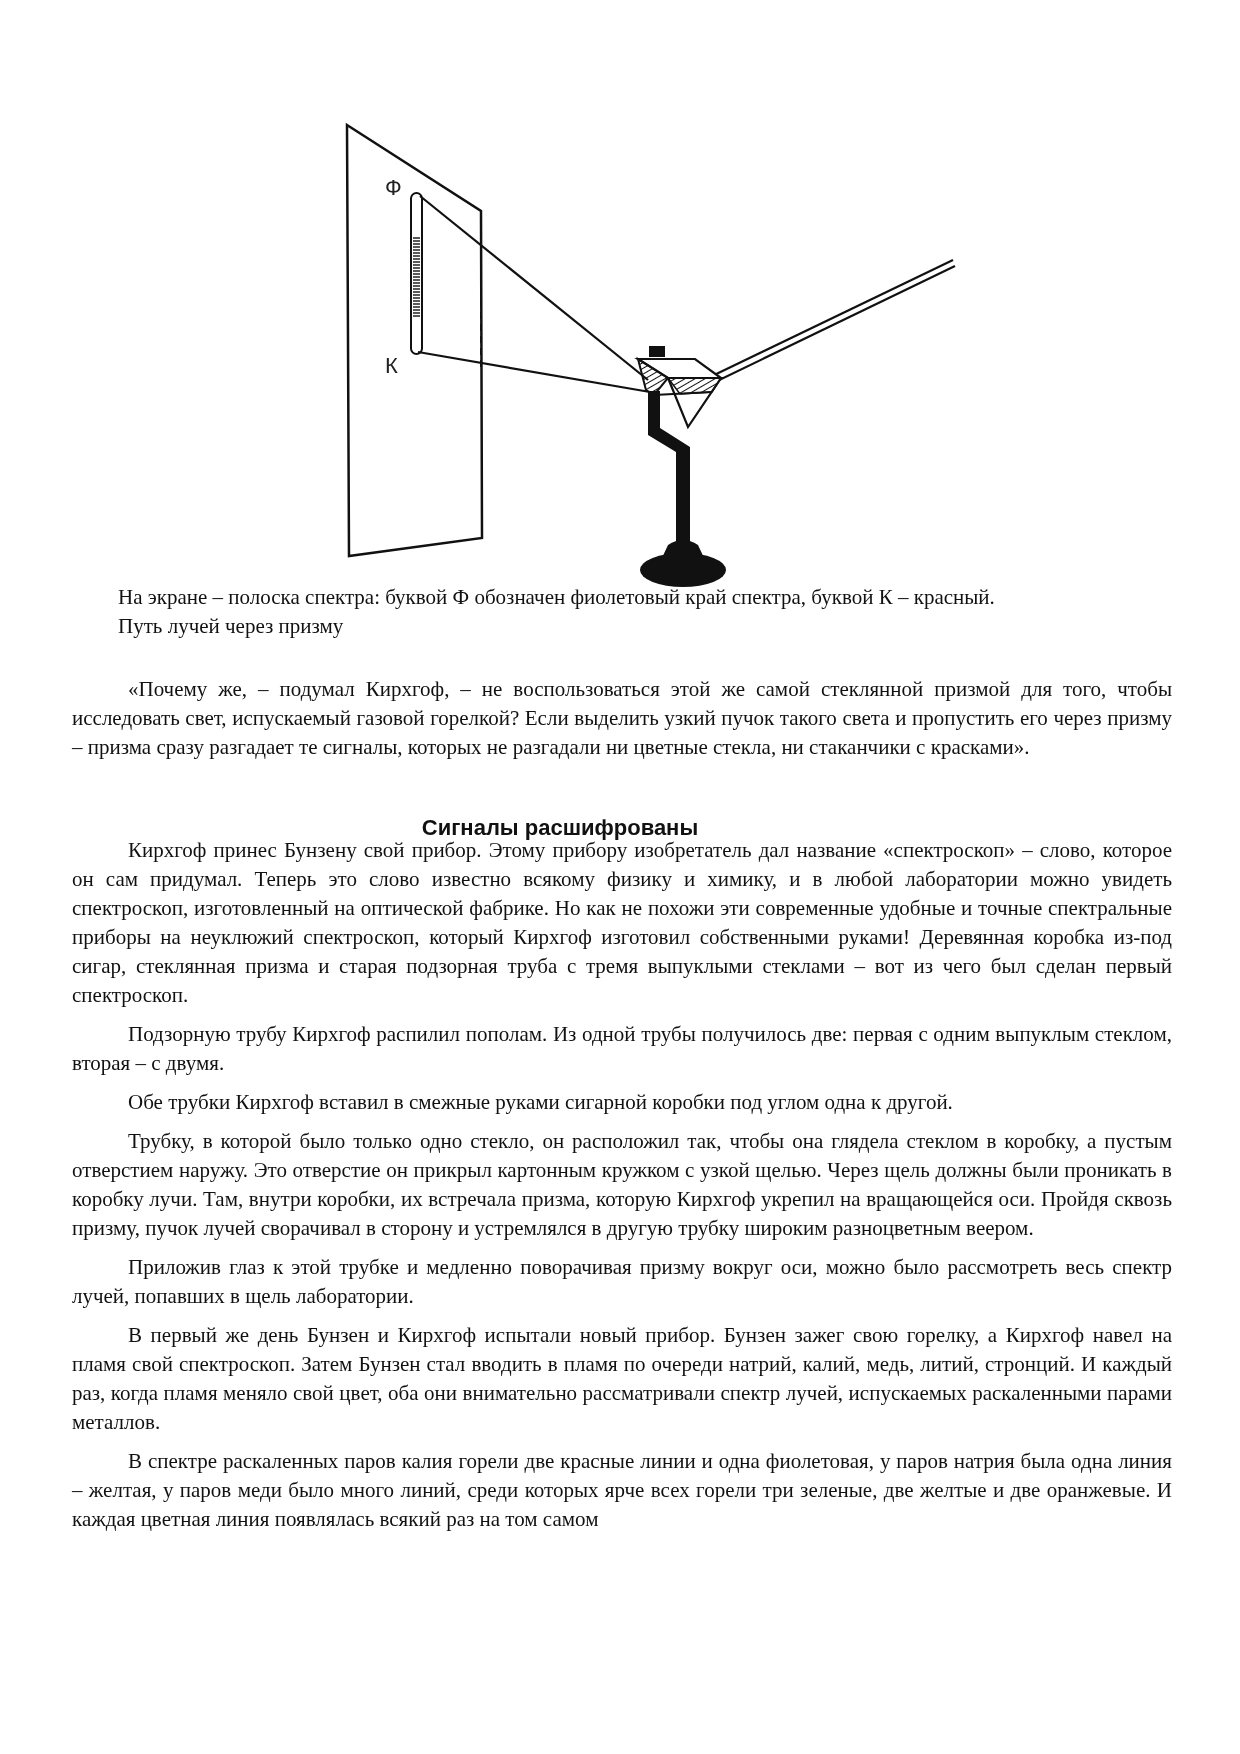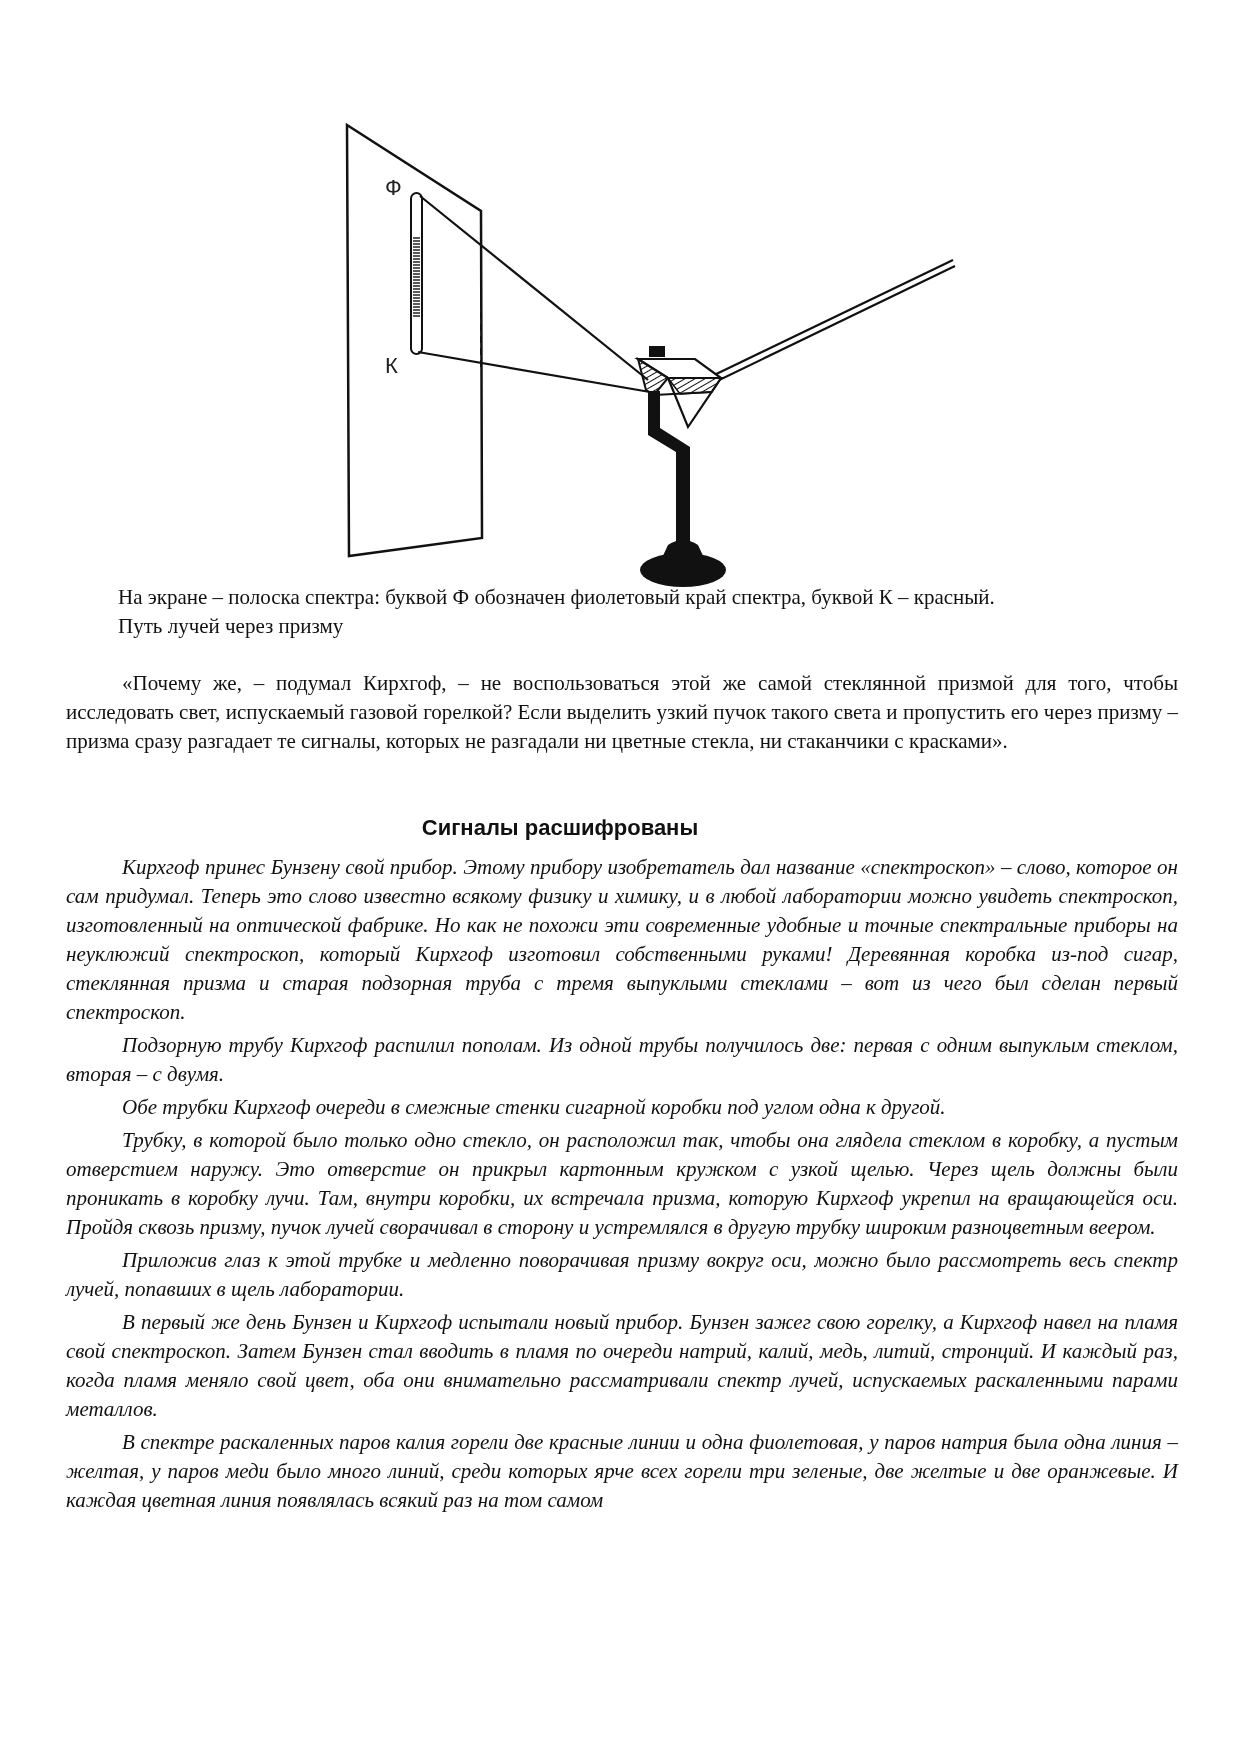--- a/index.html
+++ b/index.html
@@ -10,7 +10,7 @@
   .caption div { white-space: nowrap; }
   .textcol { position: absolute; left: 62px; width: 1120px;
     font-family: "Liberation Serif", serif; font-size: 21px; line-height: 29px; }
-  .textcol p { margin: 4px; text-indent: 56px; text-align: justify; }
+  .textcol p { margin: 10px; text-indent: 56px; text-align: justify; }
   #quote-block { top: 665px; }
   #section-heading { position: absolute; left: 0; width: 1120px; top: 815px; text-align: center;
     font-family: "Liberation Sans", sans-serif; font-weight: bold; font-size: 22px; }

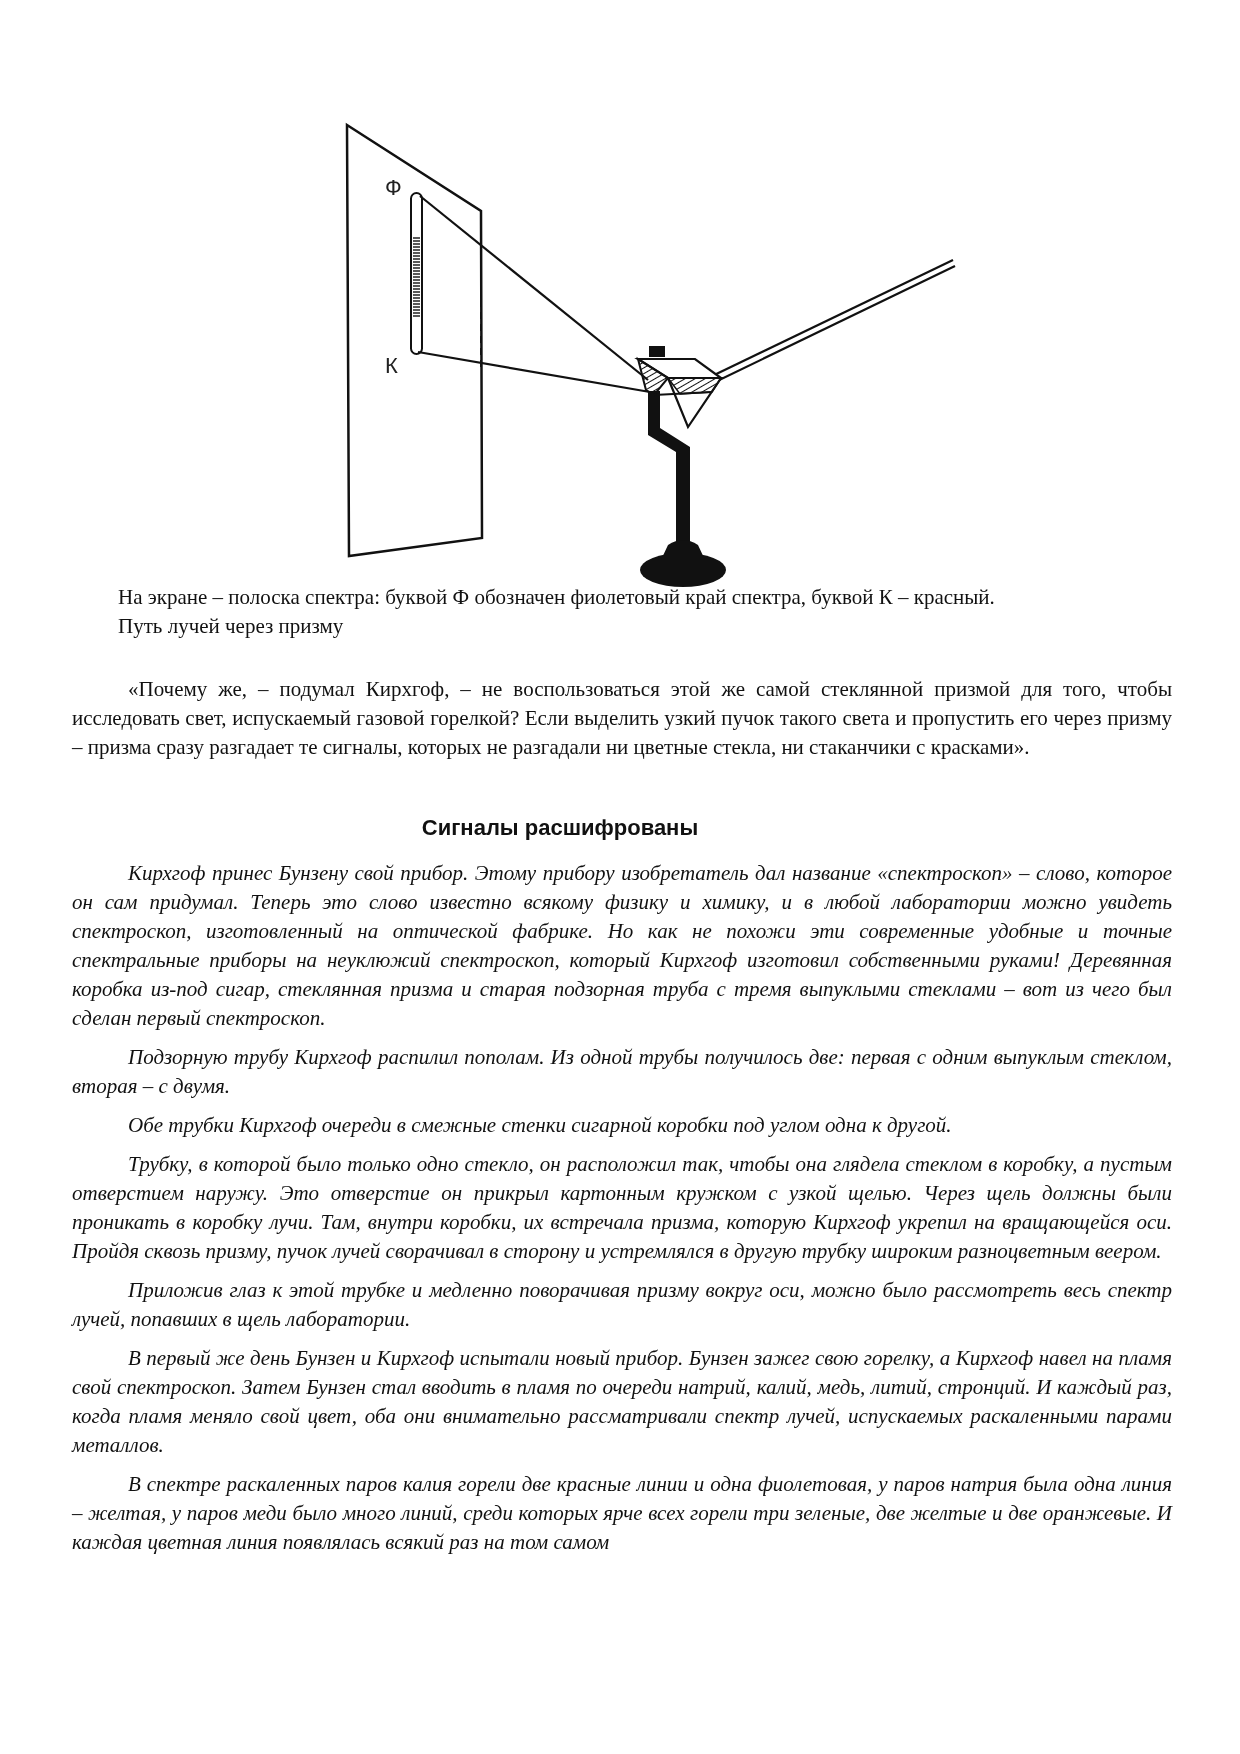--- a/index.html
+++ b/index.html
@@ -14,7 +14,7 @@
   #quote-block { top: 665px; }
   #section-heading { position: absolute; left: 0; width: 1120px; top: 815px; text-align: center;
     font-family: "Liberation Sans", sans-serif; font-weight: bold; font-size: 22px; }
-  #body-block { top: 849px; font-style: italic; }
+  #body-block { top: 826px; }
   .fig-label { font-family: "Liberation Sans", sans-serif; font-size: 22px; fill: #222; }
 </style>
 </head>

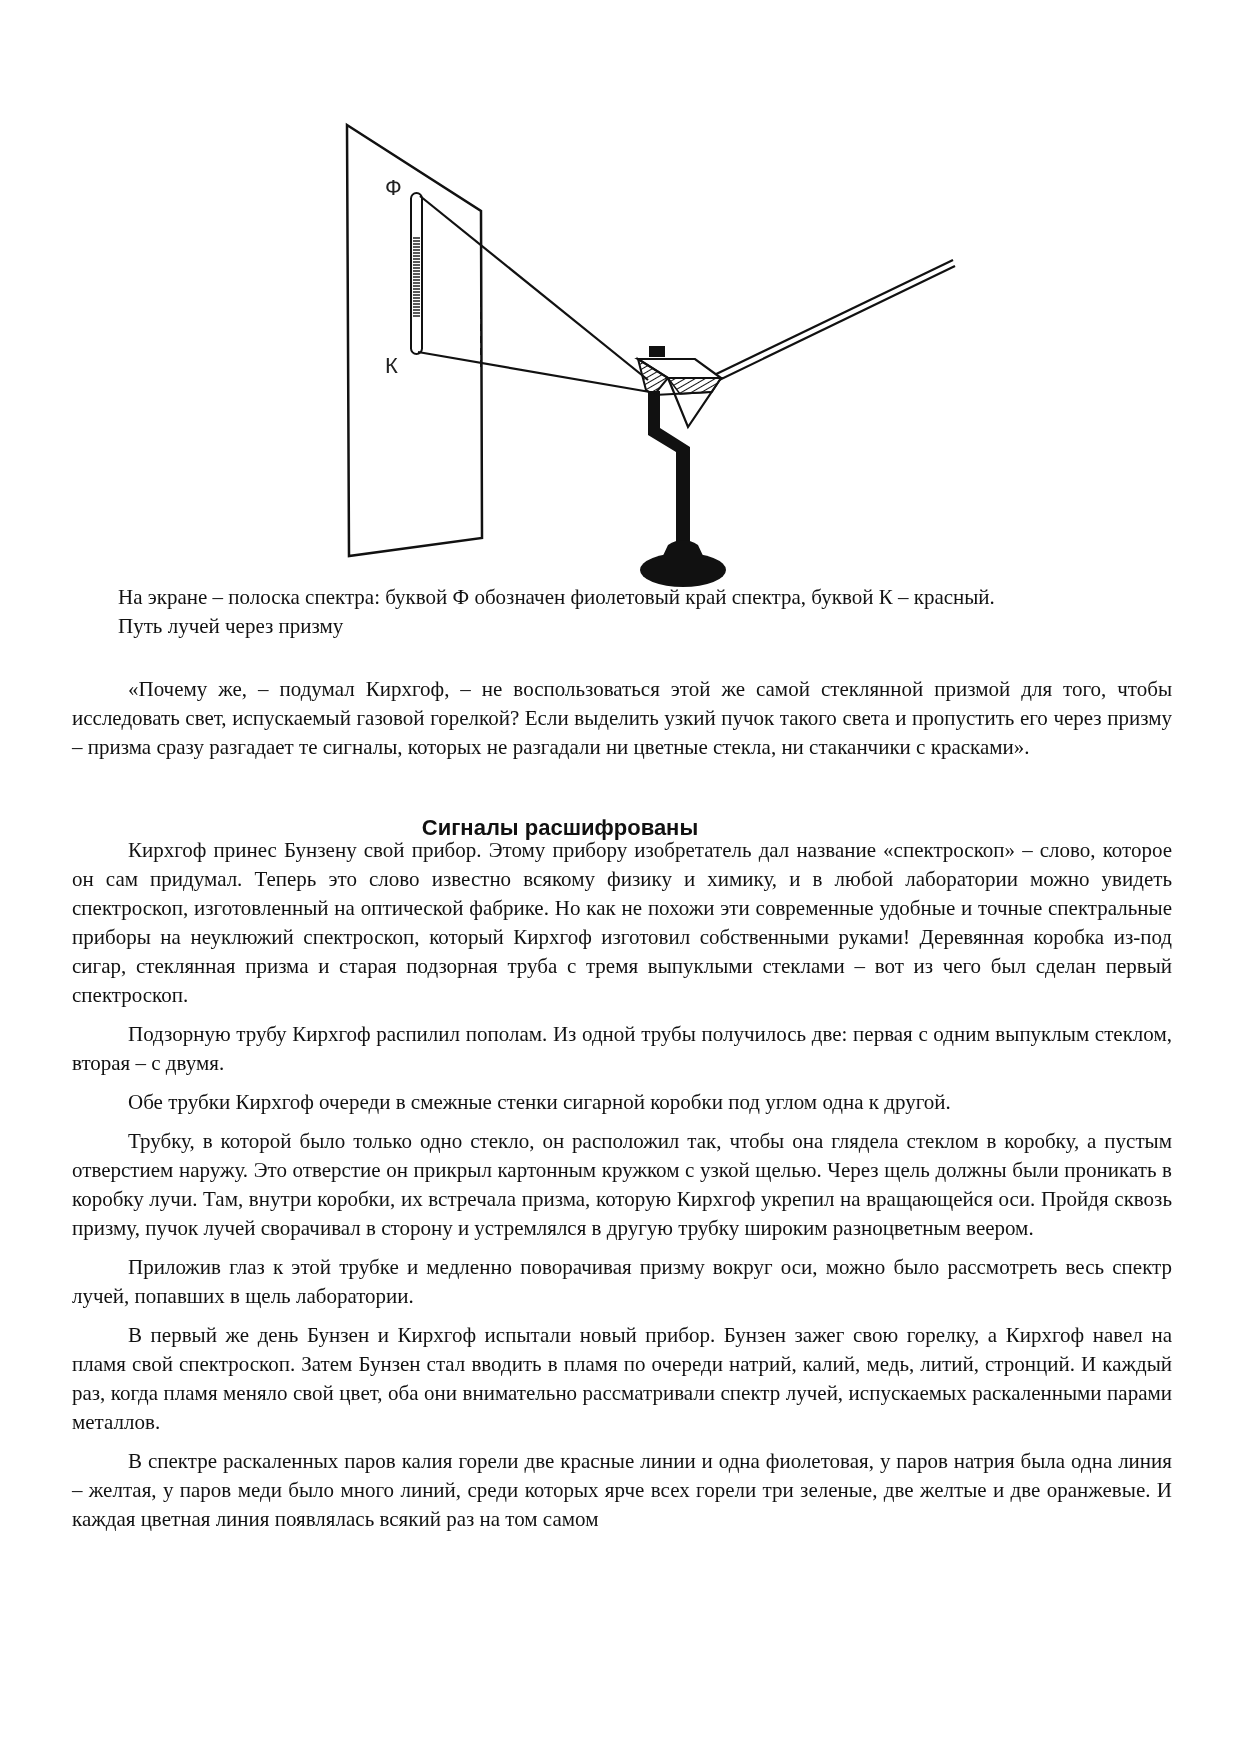--- a/index.html
+++ b/index.html
@@ -76,7 +76,7 @@
 <div class="textcol" id="body-block">
   <p>Кирхгоф принес Бунзену свой прибор. Этому прибору изобретатель дал название «спектроскоп» – слово, которое он сам придумал. Теперь это слово известно всякому физику и химику, и в любой лаборатории можно увидеть спектроскоп, изготовленный на оптической фабрике. Но как не похожи эти современные удобные и точные спектральные приборы на неуклюжий спектроскоп, который Кирхгоф изготовил собственными руками! Деревянная коробка из-под сигар, стеклянная призма и старая подзорная труба с тремя выпуклыми стеклами – вот из чего был сделан первый спектроскоп.</p>
   <p>Подзорную трубу Кирхгоф распилил пополам. Из одной трубы получилось две: первая с одним выпуклым стеклом, вторая – с двумя.</p>
-  <p>Обе трубки Кирхгоф очереди в смежные стенки сигарной коробки под углом одна к другой.</p>
+  <p>Обе трубки Кирхгоф вставил в смежные руками сигарной коробки под углом одна к другой.</p>
   <p>Трубку, в которой было только одно стекло, он расположил так, чтобы она глядела стеклом в коробку, а пустым отверстием наружу. Это отверстие он прикрыл картонным кружком с узкой щелью. Через щель должны были проникать в коробку лучи. Там, внутри коробки, их встречала призма, которую Кирхгоф укрепил на вращающейся оси. Пройдя сквозь призму, пучок лучей сворачивал в сторону и устремлялся в другую трубку широким разноцветным веером.</p>
   <p>Приложив глаз к этой трубке и медленно поворачивая призму вокруг оси, можно было рассмотреть весь спектр лучей, попавших в щель лаборатории.</p>
   <p>В первый же день Бунзен и Кирхгоф испытали новый прибор. Бунзен зажег свою горелку, а Кирхгоф навел на пламя свой спектроскоп. Затем Бунзен стал вводить в пламя по очереди натрий, калий, медь, литий, стронций. И каждый раз, когда пламя меняло свой цвет, оба они внимательно рассматривали спектр лучей, испускаемых раскаленными парами металлов.</p>

